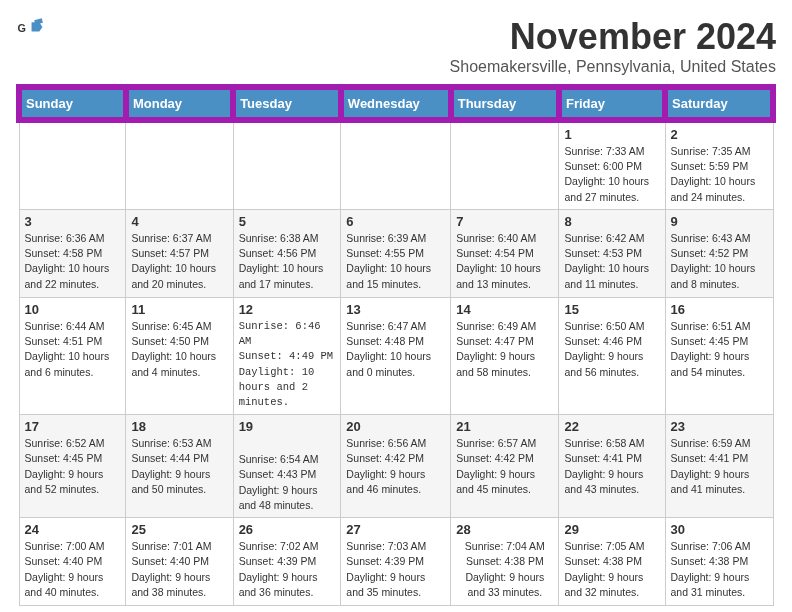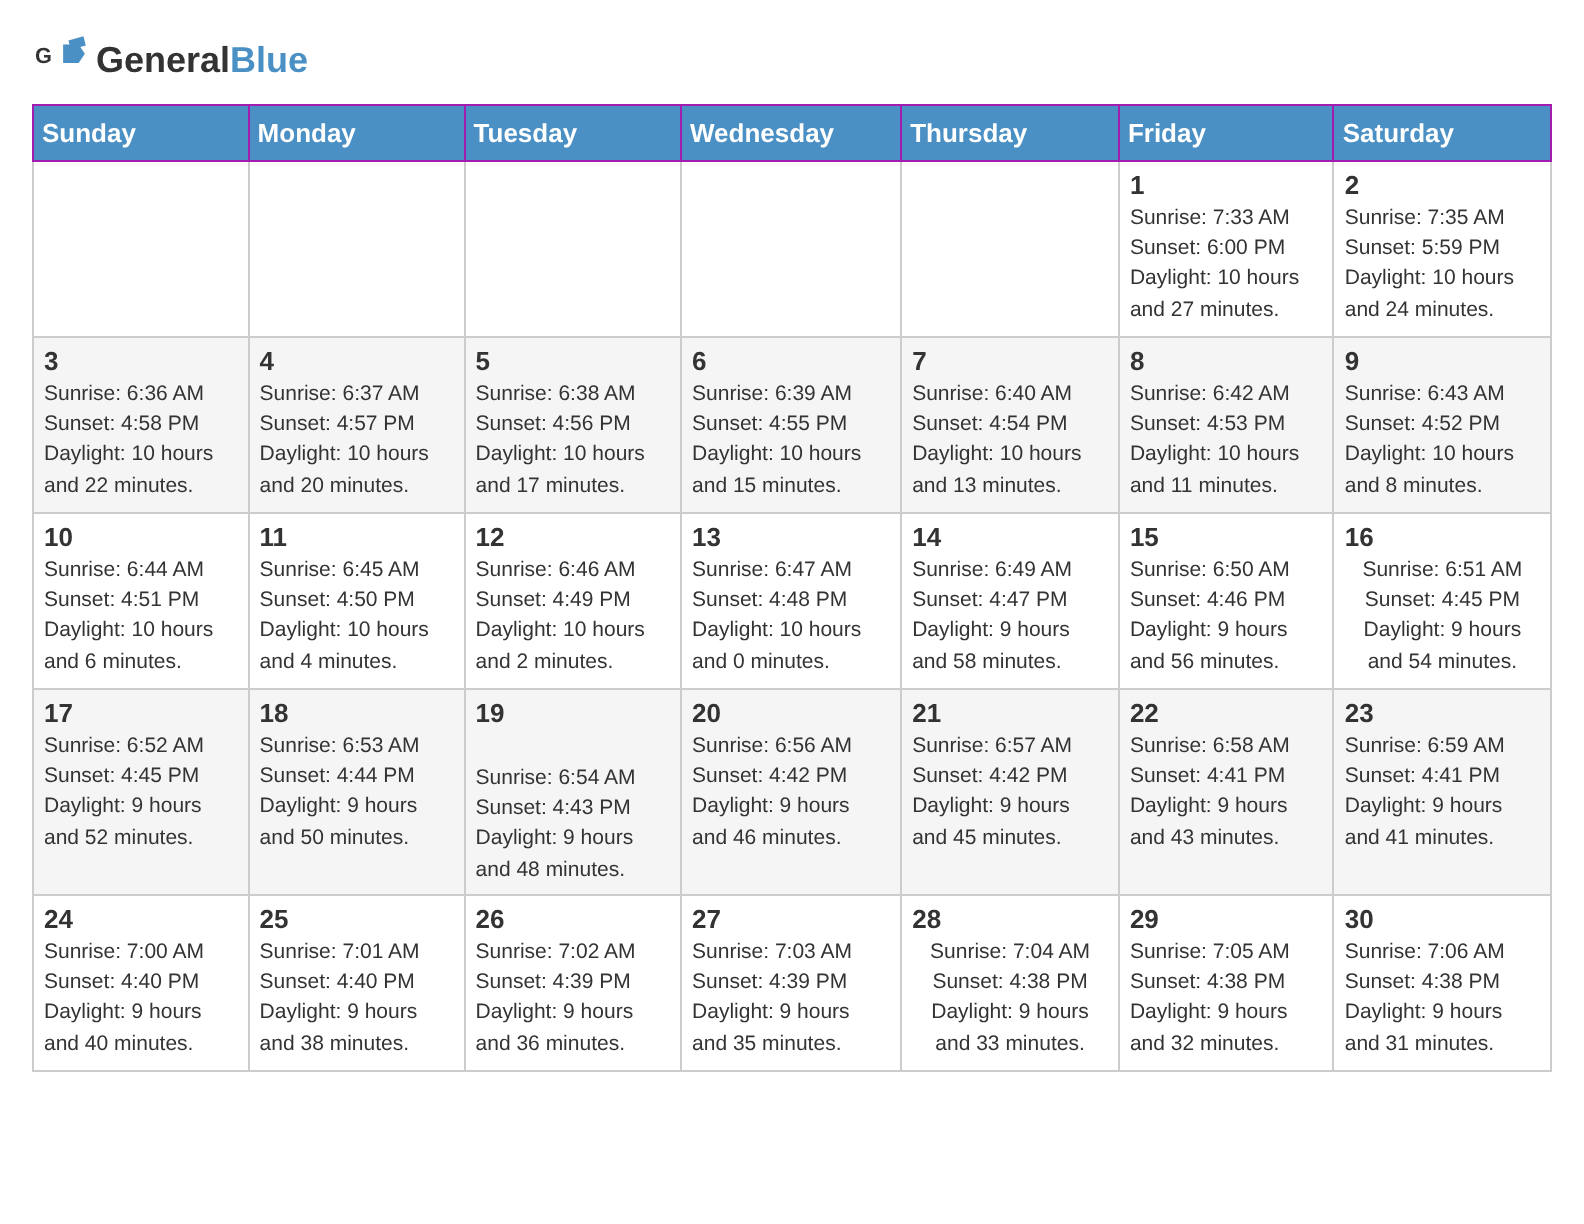--- a/index.html
+++ b/index.html
@@ -99,11 +99,6 @@
       <path d="M20 8 L30 8 L34 14 L30 20 L20 20 Z" fill="#4a90c4"></path>
       <path d="M24 4 L34 4 L34 10 L24 10 Z" fill="#4a90c4" transform="rotate(-15, 29, 7)"></path>
     </svg>
-    <div>
-      <div>
-        <span class="logo-text-general">General</span><span class="logo-text-blue">Blue</span>
-      </div>
-    </div>
   </div>
 </div>
 

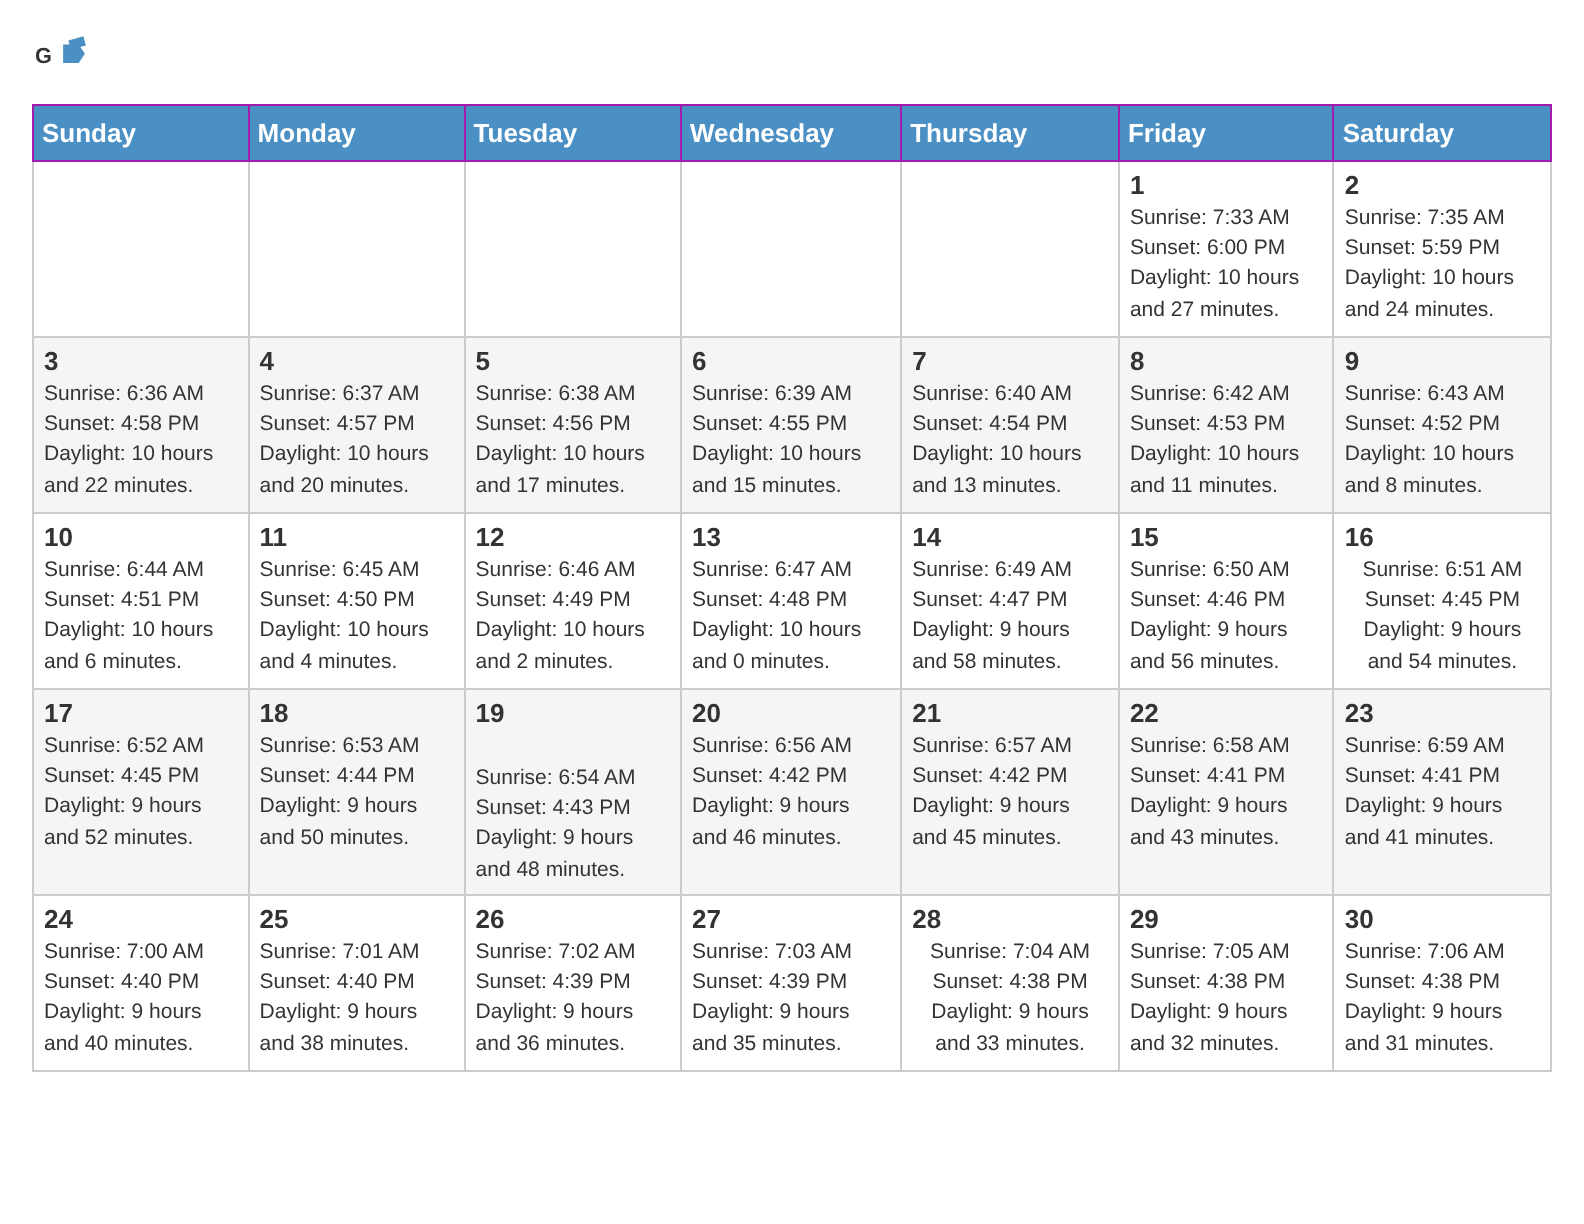--- a/index.html
+++ b/index.html
@@ -99,6 +99,10 @@
       <path d="M20 8 L30 8 L34 14 L30 20 L20 20 Z" fill="#4a90c4"></path>
       <path d="M24 4 L34 4 L34 10 L24 10 Z" fill="#4a90c4" transform="rotate(-15, 29, 7)"></path>
     </svg>
+  </div>
+  <div class="title-area">
+    <div class="month-title">November 2024</div>
+    <div class="location-title">Shoemakersville, Pennsylvania, United States</div>
   </div>
 </div>
 

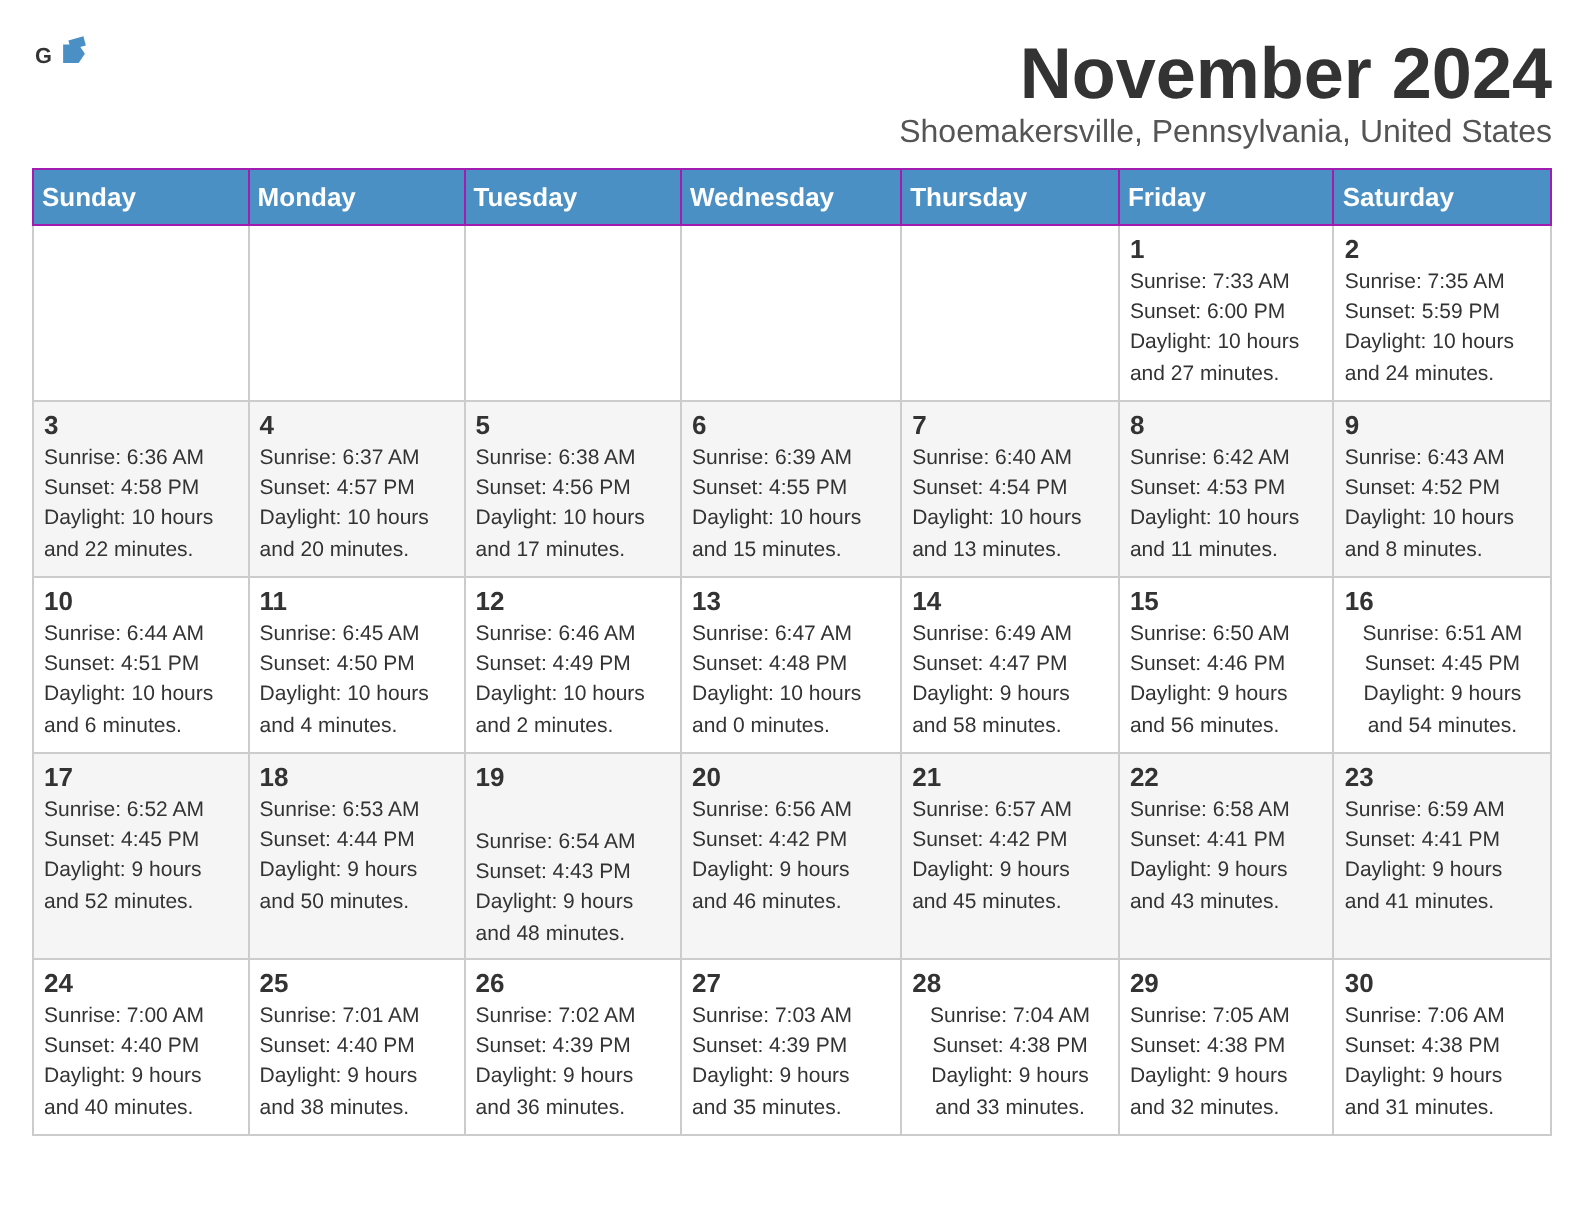--- a/index.html
+++ b/index.html
@@ -59,7 +59,7 @@
       font-weight: bold;
       padding: 6px 4px;
       text-align: left;
-      border: 1px solid #a21caf;
+      border: 6px solid #a21caf;
     }
     .calendar-table td {
       vertical-align: top;

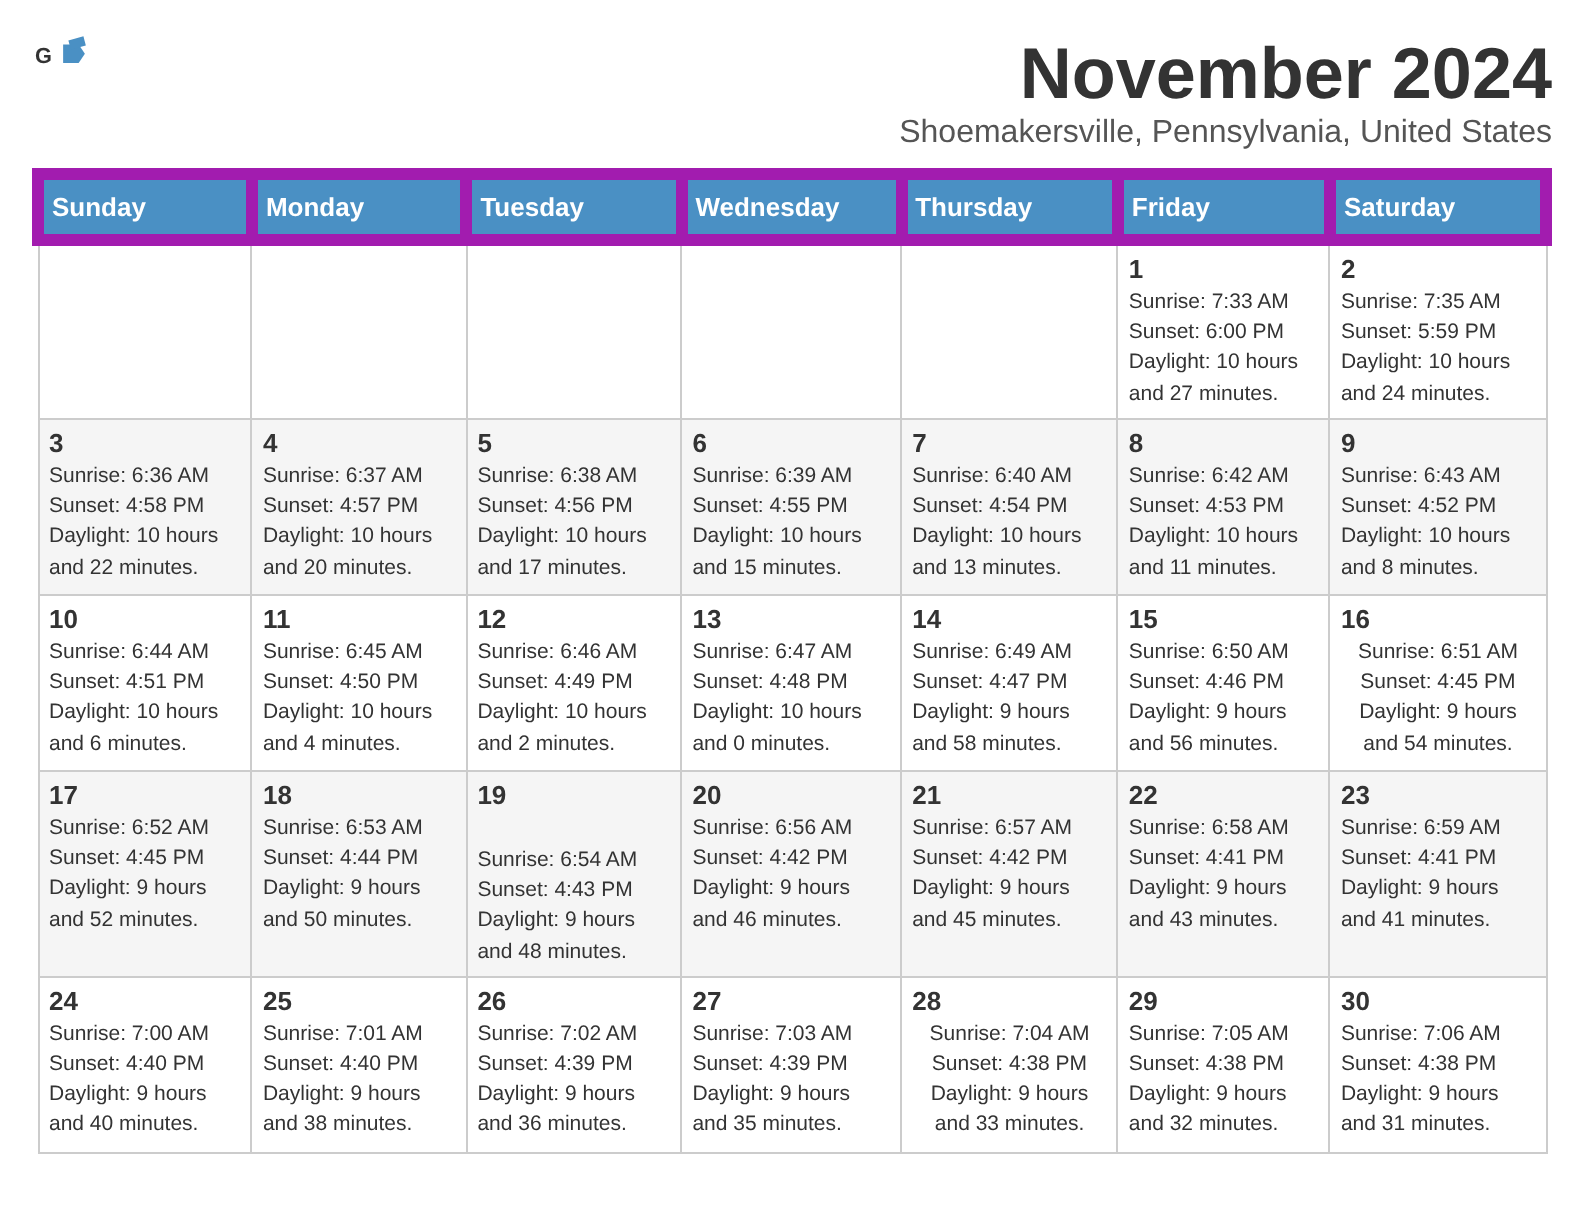--- a/index.html
+++ b/index.html
@@ -197,7 +197,7 @@
         </td>
         <td>
           <span class="day-number">12</span>
-          <div class="day-info" style="white-space: pre-line;">Sunrise: 6:46 AM
+          <div class="day-info" style="white-space: pre-line; font-family: Liberation Mono, monospace;">Sunrise: 6:46 AM
 Sunset: 4:49 PM
 Daylight: 10 hours and 2 minutes.</div>
         </td>

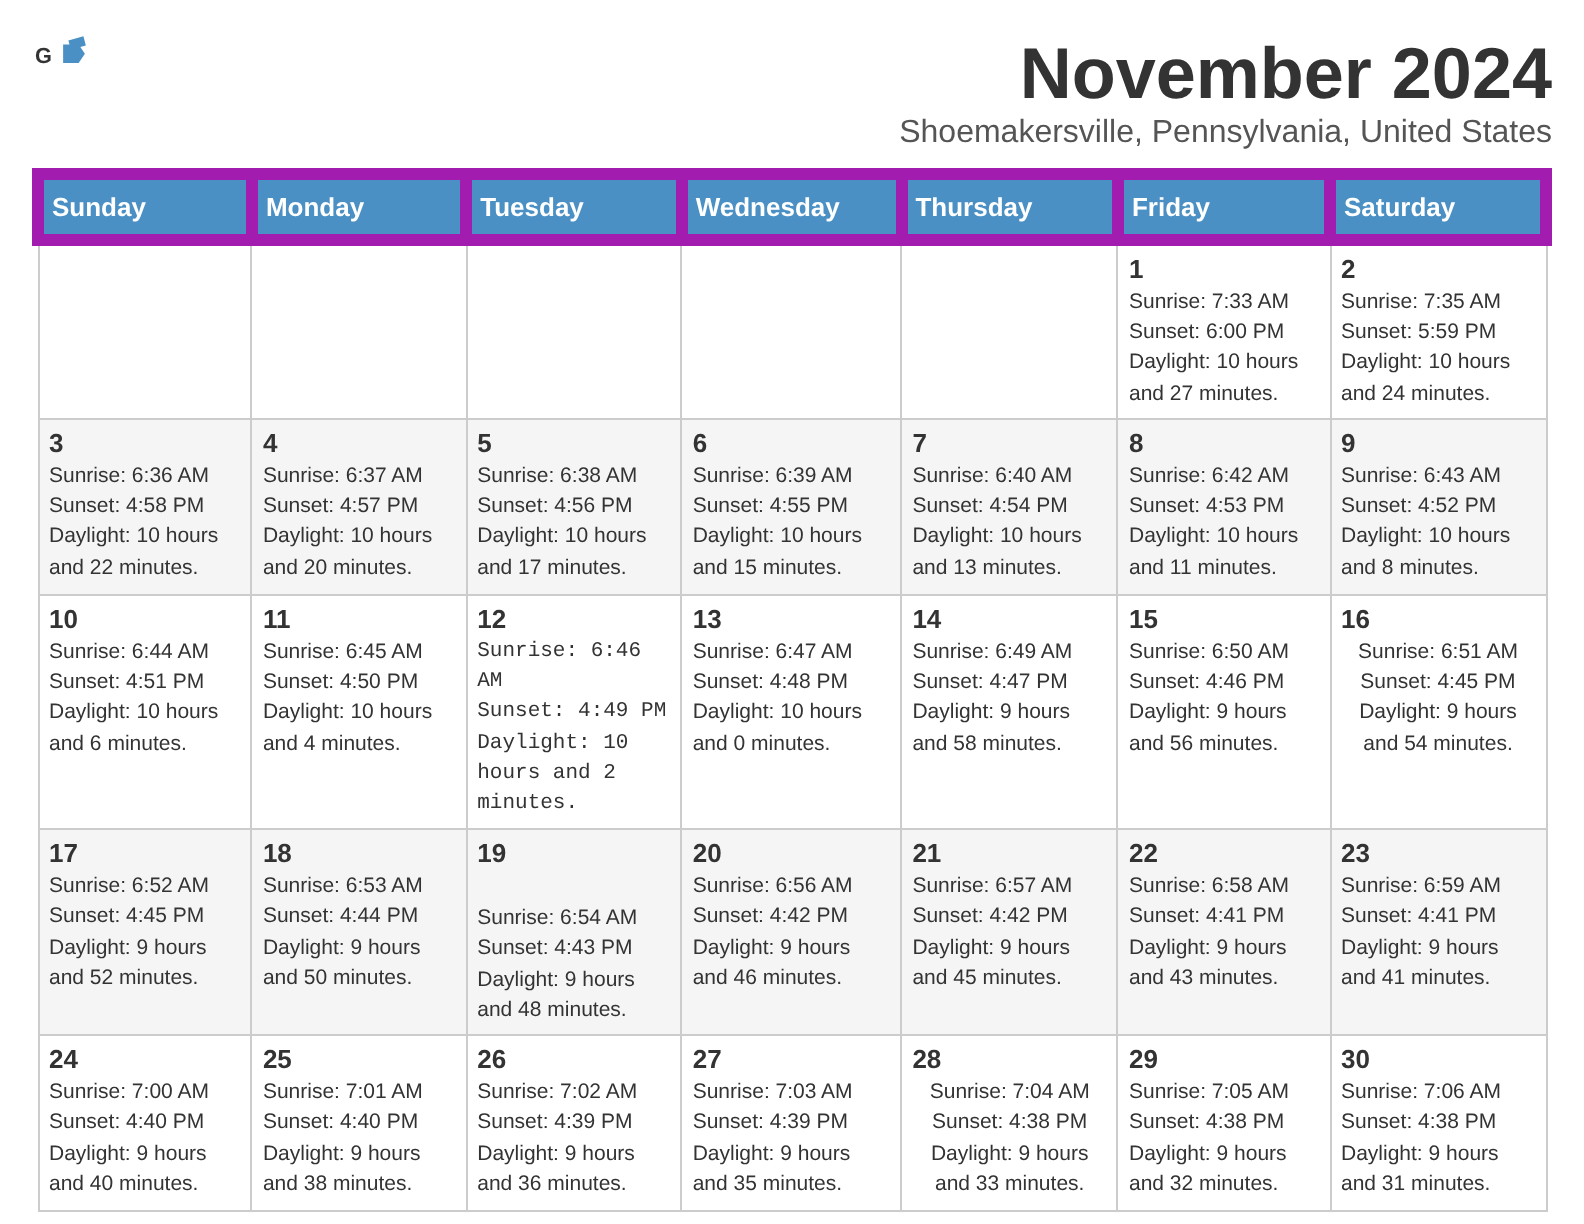--- a/index.html
+++ b/index.html
@@ -221,7 +221,7 @@
         </td>
         <td>
           <span class="day-number">16</span>
-          <div class="day-info" style="white-space: pre-line; text-align: center;">Sunrise: 6:51 AM
+          <div class="day-info" style="white-space: pre-line;">Sunrise: 6:51 AM
 Sunset: 4:45 PM
 Daylight: 9 hours and 54 minutes.</div>
         </td>

